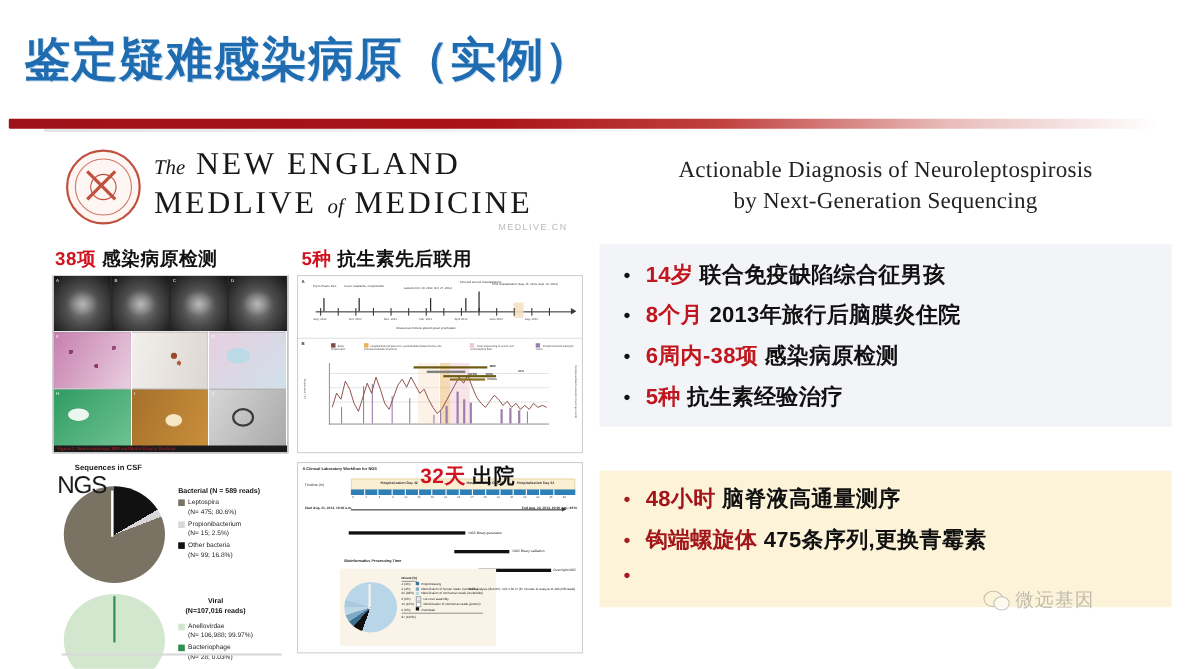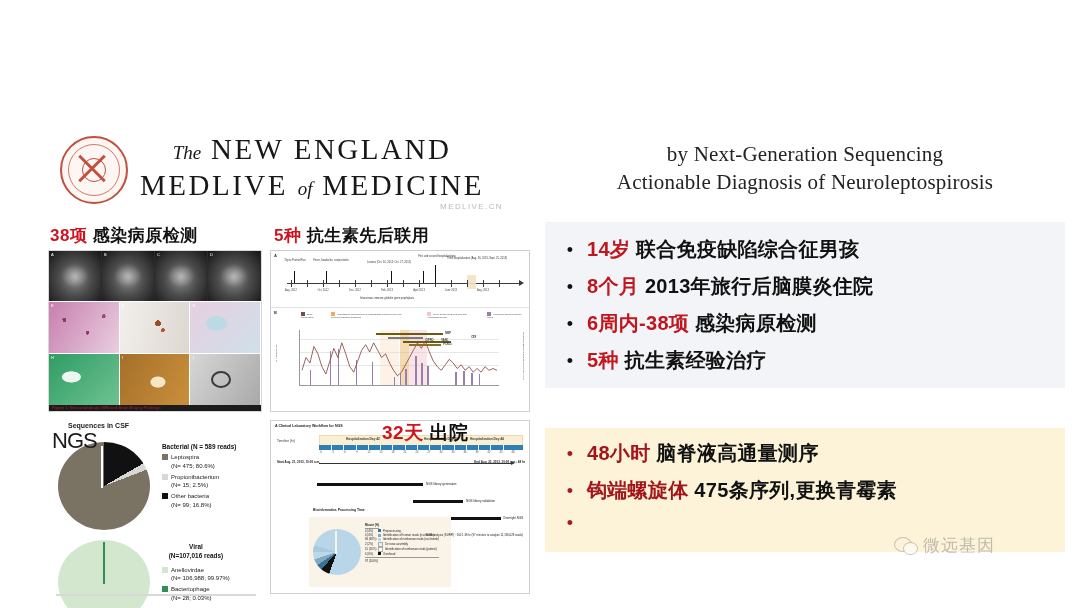--- a/index.html
+++ b/index.html
@@ -243,6 +243,11 @@
 
 <div class="slide">
 
+  <div class="title-wrap">
+    <div class="slide-title">鉴定疑难感染病原（实例）</div>
+    <div class="title-rule"></div>
+    <div class="title-rule-shadow"></div>
+  </div>
 
   <div class="left-col">
 

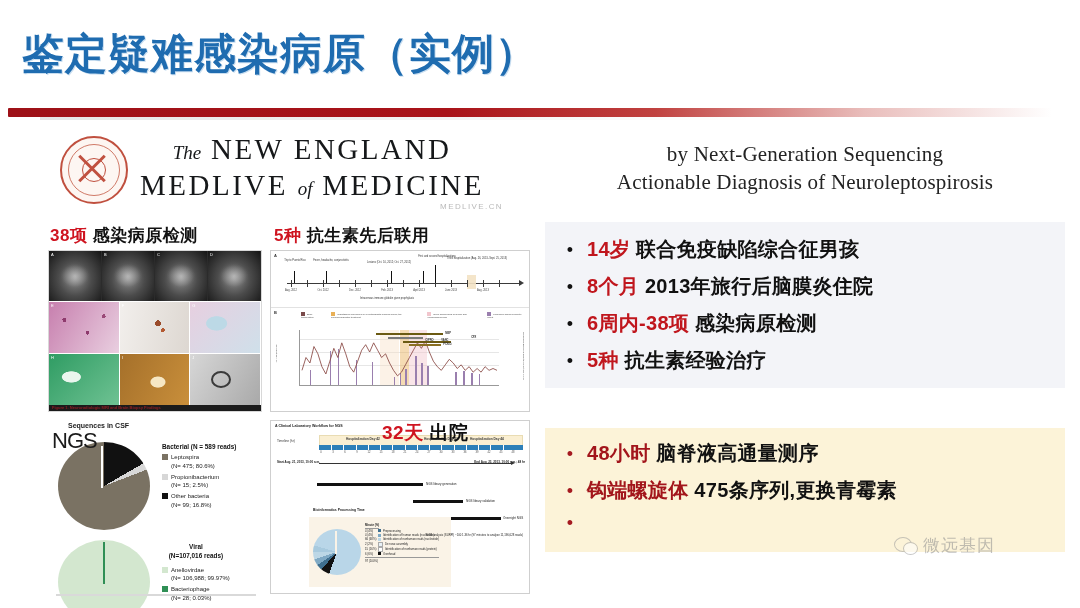--- a/index.html
+++ b/index.html
@@ -34,7 +34,7 @@
   
   .left-col{position:absolute;left:42px;top:128px;width:490px;height:470px;}
 
-  .nejm-head{position:relative;height:88px;text-align:center;}
+  .nejm-head{position:relative;height:88px;}
   .nejm-seal{
     position:absolute;left:18px;top:8px;width:64px;height:64px;border-radius:50%;
     border:2px solid #c0503f;background:#fdf6f2;

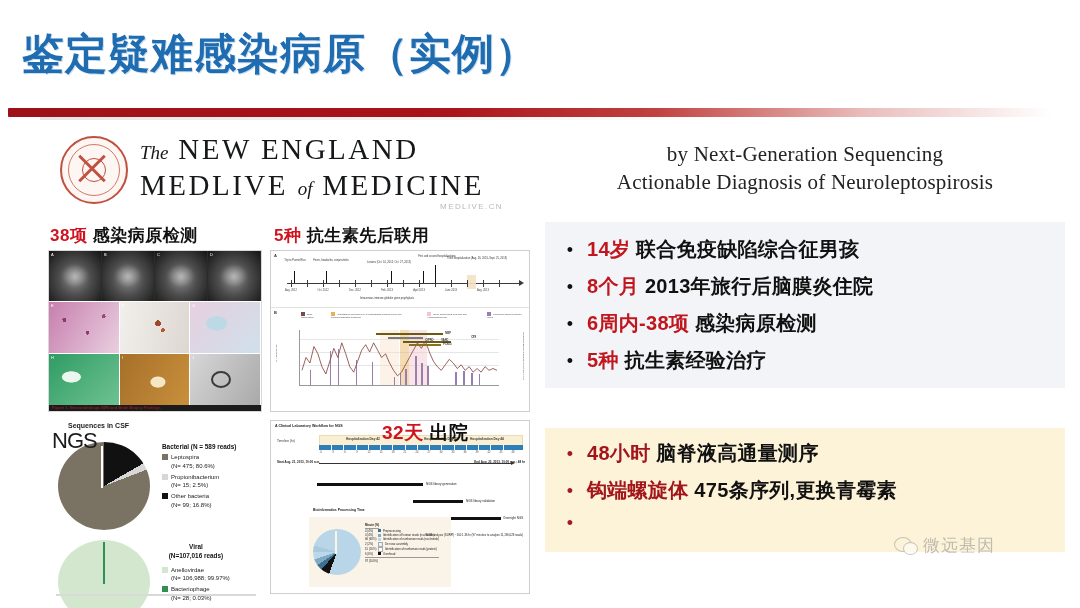--- a/index.html
+++ b/index.html
@@ -600,8 +600,8 @@
 
   <div class="right-col">
     <div class="headline">
+      <div>Actionable Diagnosis of Neuroleptospirosis</div>
       <div>by Next-Generation Sequencing</div>
-      <div>Actionable Diagnosis of Neuroleptospirosis</div>
     </div>
 
     <div class="box-blue">

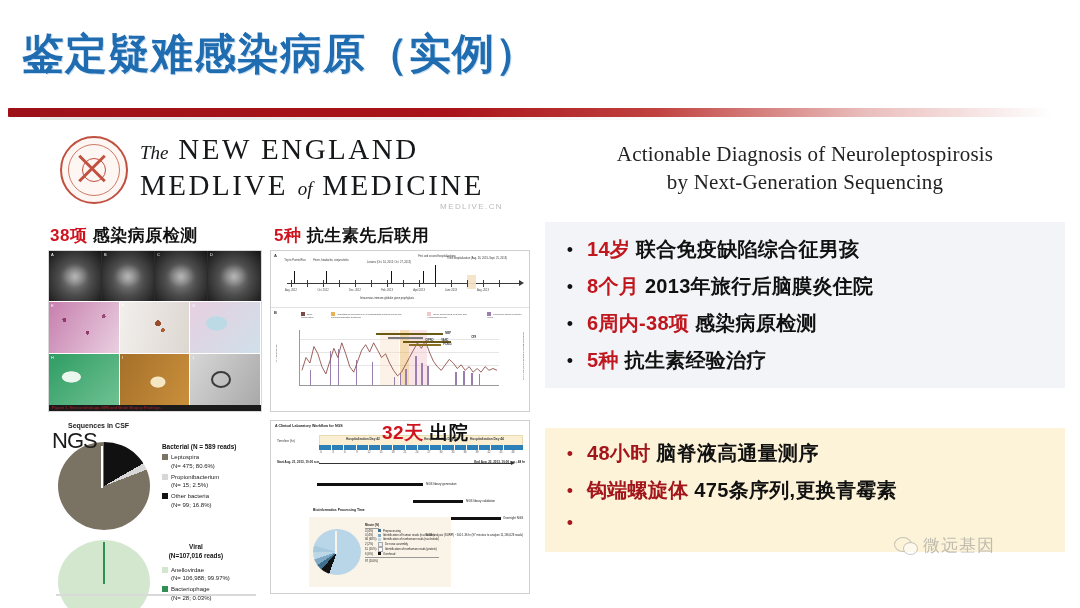--- a/index.html
+++ b/index.html
@@ -68,7 +68,7 @@
   }
   .nejm-l2 .small{font-size:19px;font-style:italic;letter-spacing:0;}
   .medlive{
-    position:absolute;right:29px;top:74px;
+    position:absolute;right:16px;top:74px;
     font-size:8px;color:#b9b9b9;letter-spacing:1.4px;margin-left:16px;
   }
 

